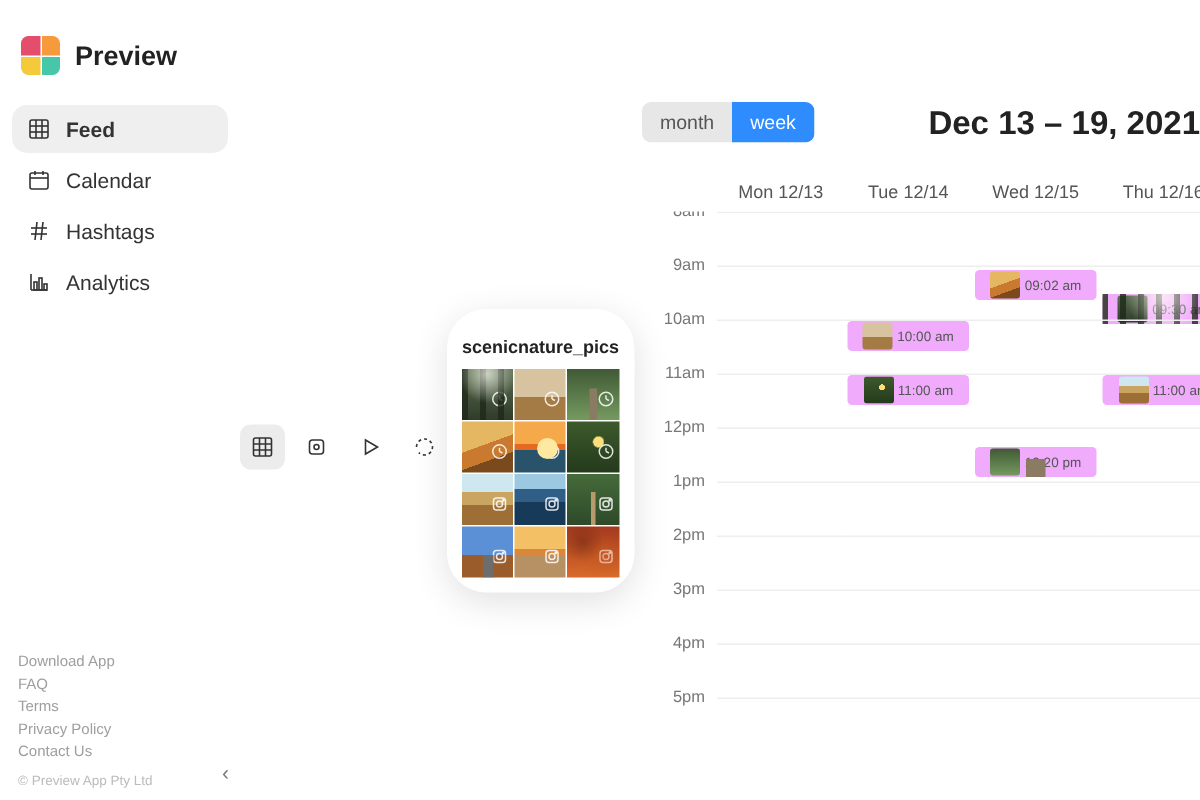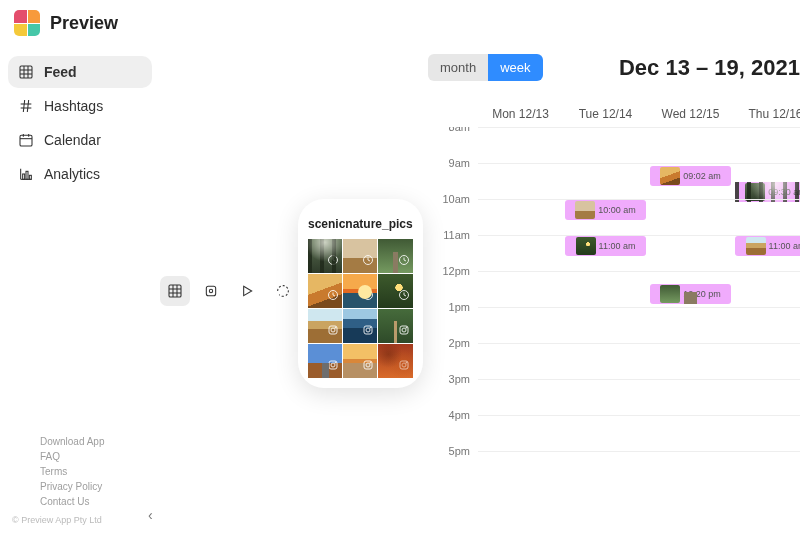--- a/index.html
+++ b/index.html
@@ -5,7 +5,7 @@
 * { box-sizing: border-box; margin: 0; padding: 0; }
 body { font-family: -apple-system, BlinkMacSystemFont, "Segoe UI", Helvetica, Arial, sans-serif; background: #fff; color: #222; overflow: hidden; width: 800px; height: 533px; }
 .app { display: flex; flex-direction: column; width: 800px; height: 533px; }
-.topbar { display: flex; align-items: center; padding: 10px 14px 8px; gap: 10px; }
+.topbar { display: flex; align-items: center; padding: 24px 14px 8px; gap: 10px; }
 .logo { width: 26px; height: 26px; display: grid; grid-template-columns: 1fr 1fr; grid-template-rows: 1fr 1fr; gap: 1px; border-radius: 5px; overflow: hidden; }
 .logo span:nth-child(1){background:#e44d6c} .logo span:nth-child(2){background:#f79a3b} .logo span:nth-child(3){background:#f4c93a} .logo span:nth-child(4){background:#46c7a8}
 .app-title { font-weight: 700; font-size: 18px; }

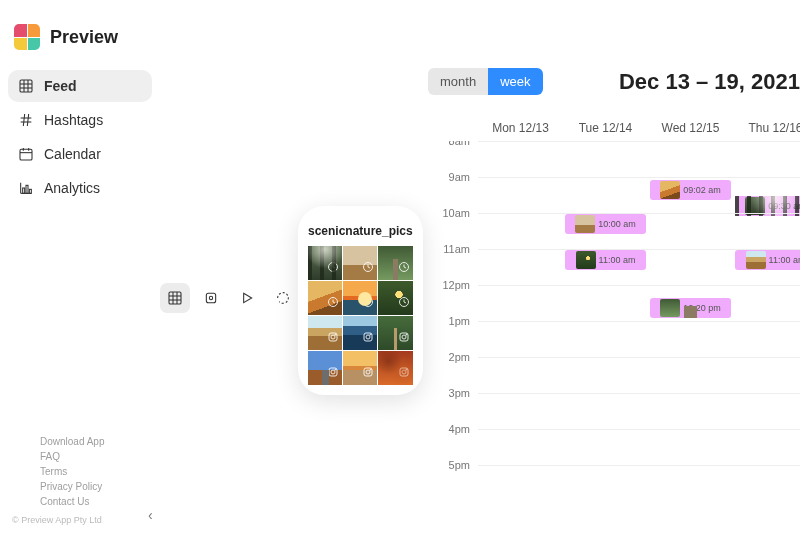--- a/index.html
+++ b/index.html
@@ -97,6 +97,17 @@
           <div class="nav-item">
             <span class="nav-icon">
               <svg viewBox="0 0 24 24" width="16" height="16">
+                <rect x="3" y="5" width="18" height="16" rx="2"></rect>
+                <line x1="3" y1="10" x2="21" y2="10"></line>
+                <line x1="8" y1="3" x2="8" y2="7"></line>
+                <line x1="16" y1="3" x2="16" y2="7"></line>
+              </svg>
+            </span>
+            <span>Calendar</span>
+          </div>
+          <div class="nav-item">
+            <span class="nav-icon">
+              <svg viewBox="0 0 24 24" width="16" height="16">
                 <line x1="4" y1="9" x2="20" y2="9"></line>
                 <line x1="4" y1="15" x2="20" y2="15"></line>
                 <line x1="10" y1="3" x2="8" y2="21"></line>
@@ -104,17 +115,6 @@
               </svg>
             </span>
             <span>Hashtags</span>
-          </div>
-          <div class="nav-item">
-            <span class="nav-icon">
-              <svg viewBox="0 0 24 24" width="16" height="16">
-                <rect x="3" y="5" width="18" height="16" rx="2"></rect>
-                <line x1="3" y1="10" x2="21" y2="10"></line>
-                <line x1="8" y1="3" x2="8" y2="7"></line>
-                <line x1="16" y1="3" x2="16" y2="7"></line>
-              </svg>
-            </span>
-            <span>Calendar</span>
           </div>
           <div class="nav-item">
             <span class="nav-icon">

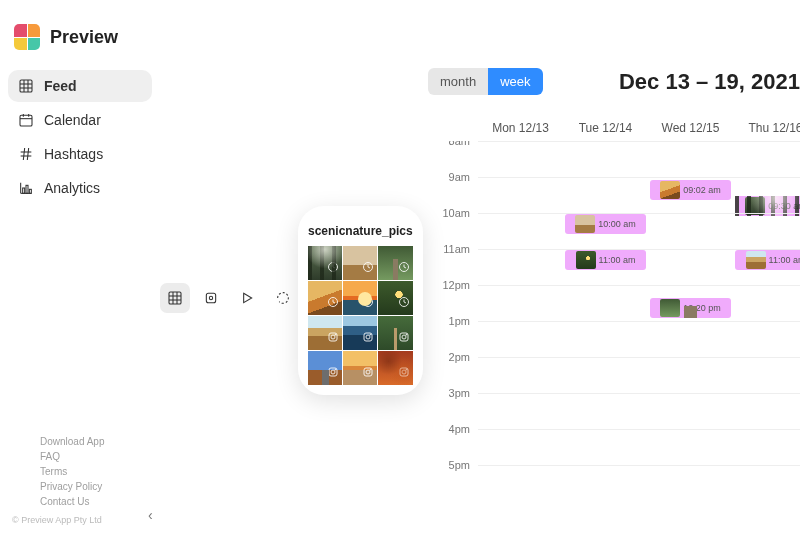--- a/index.html
+++ b/index.html
@@ -17,7 +17,7 @@
 .nav-icon { width: 16px; height: 16px; display: inline-flex; align-items: center; justify-content: center; }
 .nav-icon svg { stroke: #333; fill: none; stroke-width: 1.6; }
 .footer-links { margin-top: auto; font-size: 10px; color: #9e9e9e; line-height: 1.5; padding: 0 4px 6px; }
-.footer-links div { cursor: pointer; margin-left: 28px; }
+.footer-links div { cursor: pointer; }
 .copyright { font-size: 9px; color: #bbb; padding: 0 4px; }
 .sidebar-collapse { position: absolute; left: 148px; bottom: 10px; font-size: 14px; color: #777; cursor: pointer; }
 .content { flex: 1; display: flex; min-width: 0; padding-top: 10px; }

